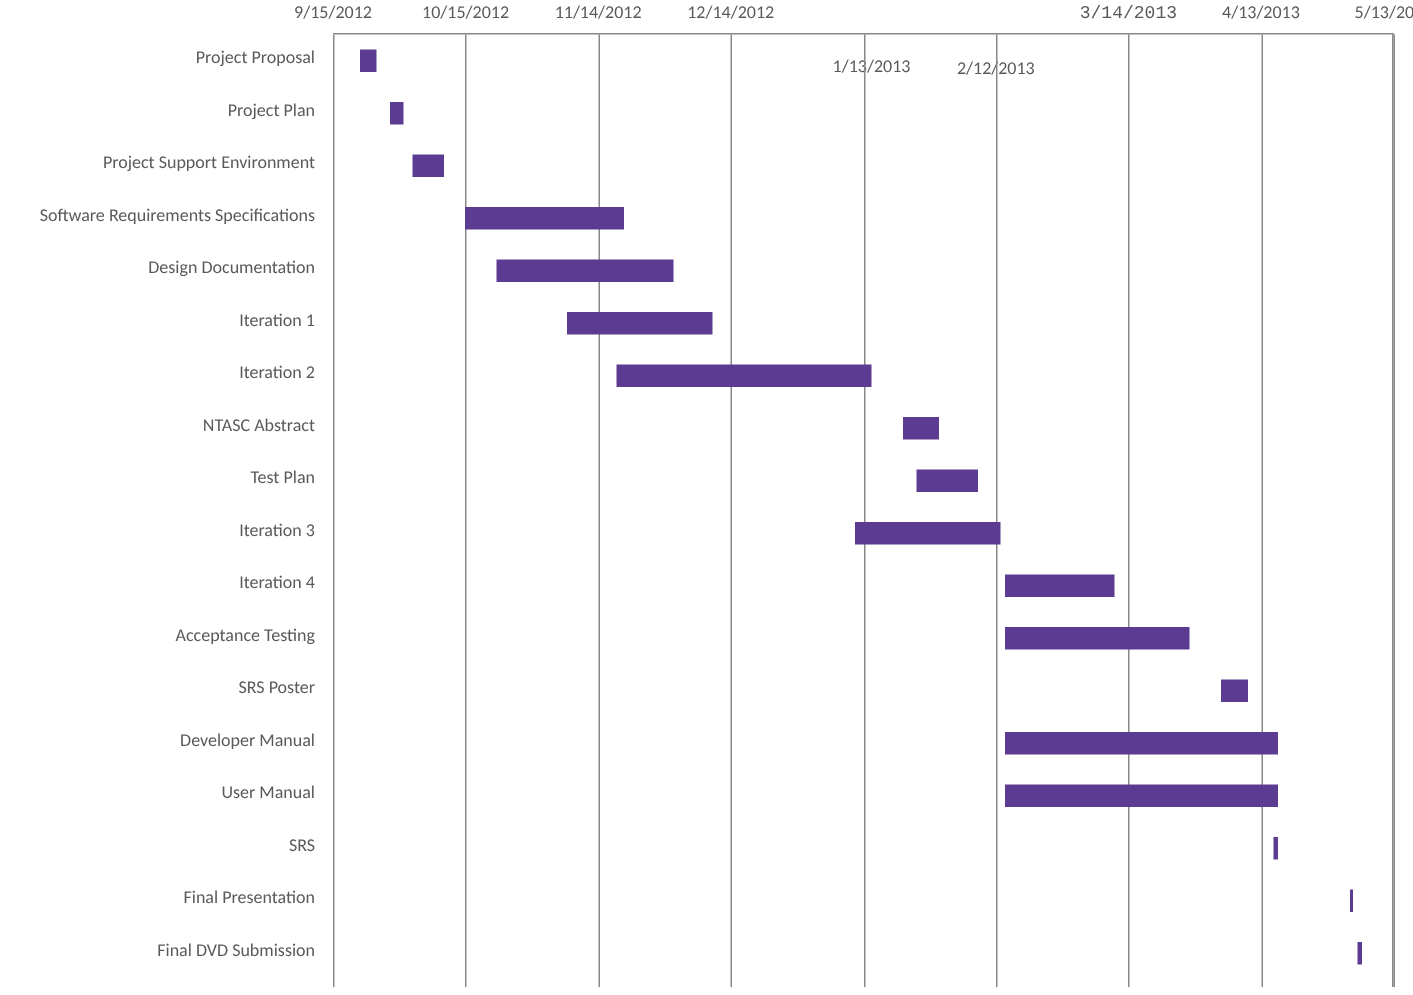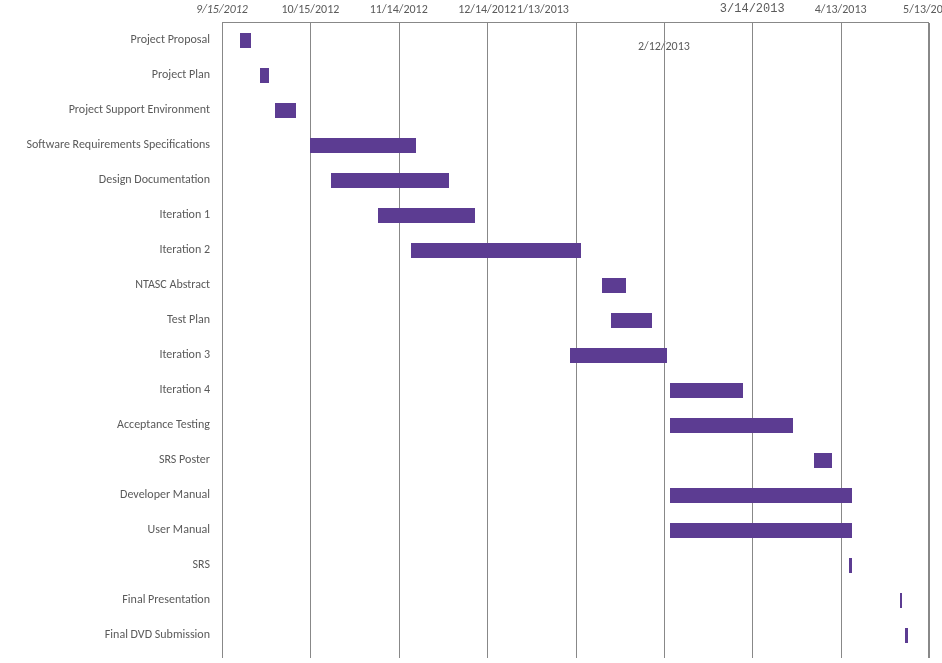--- a/index.html
+++ b/index.html
@@ -64,7 +64,7 @@
 
 <div class="chart-wrap">
   <div class="xaxis" id="xaxis">
-      <span style="left: 222px; font-style: italic;">9/15/2012</span>
+      <span style="left: 222px;">9/15/2012</span>
       <span style="left: 310.375px;">10/15/2012</span>
       <span style="left: 398.75px;">11/14/2012</span>
       <span style="left: 487.125px;">12/14/2012</span>

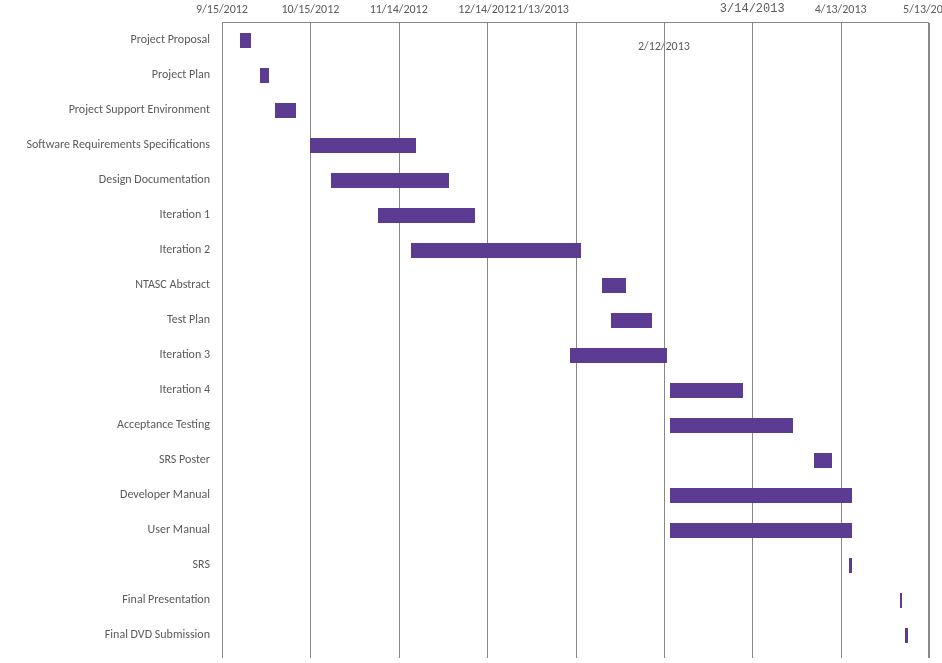--- a/index.html
+++ b/index.html
@@ -68,7 +68,7 @@
       <span style="left: 310.375px;">10/15/2012</span>
       <span style="left: 398.75px;">11/14/2012</span>
       <span style="left: 487.125px;">12/14/2012</span>
-      <span style="left: 543px;">1/13/2013</span>
+      <span style="left: 581px; margin-top: 36px;">1/13/2013</span>
       <span style="left: 663.875px; margin-top: 37px;">2/12/2013</span>
       <span style="left: 752.25px; font-family: Liberation Mono, monospace;">3/14/2013</span>
       <span style="left: 840.625px;">4/13/2013</span>

